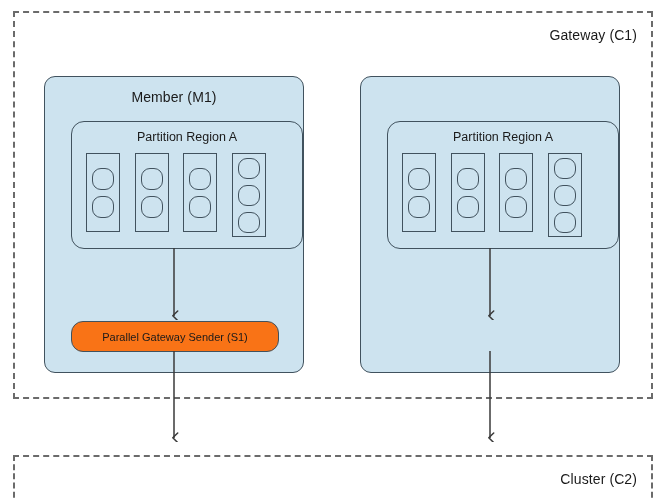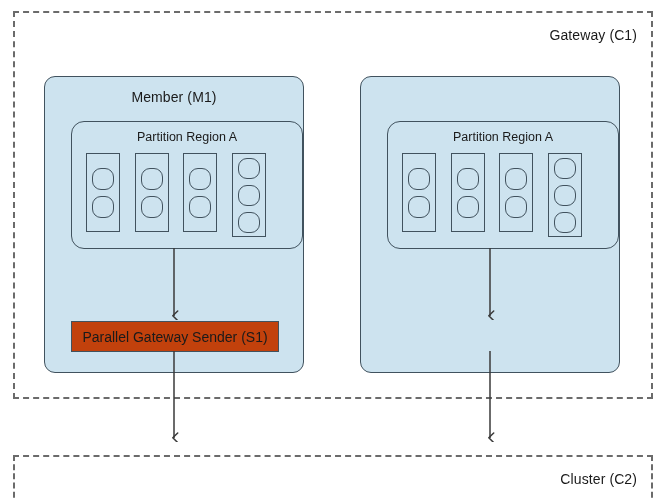--- a/index.html
+++ b/index.html
@@ -145,14 +145,14 @@
     top: 244px;
     width: 208px;
     height: 31px;
-    background: #c2410c;
-    border: 1.6px solid #41525e;
-    border-radius: 0;
+    background: #f97316;
+    border: 1.6px solid #41525e;
+    border-radius: 12px;
     box-sizing: border-box;
     display: flex;
     align-items: center;
     justify-content: center;
-    font-size: 14px;
+    font-size: 11px;
     color: #1a1a1a;
     white-space: nowrap;
   }

